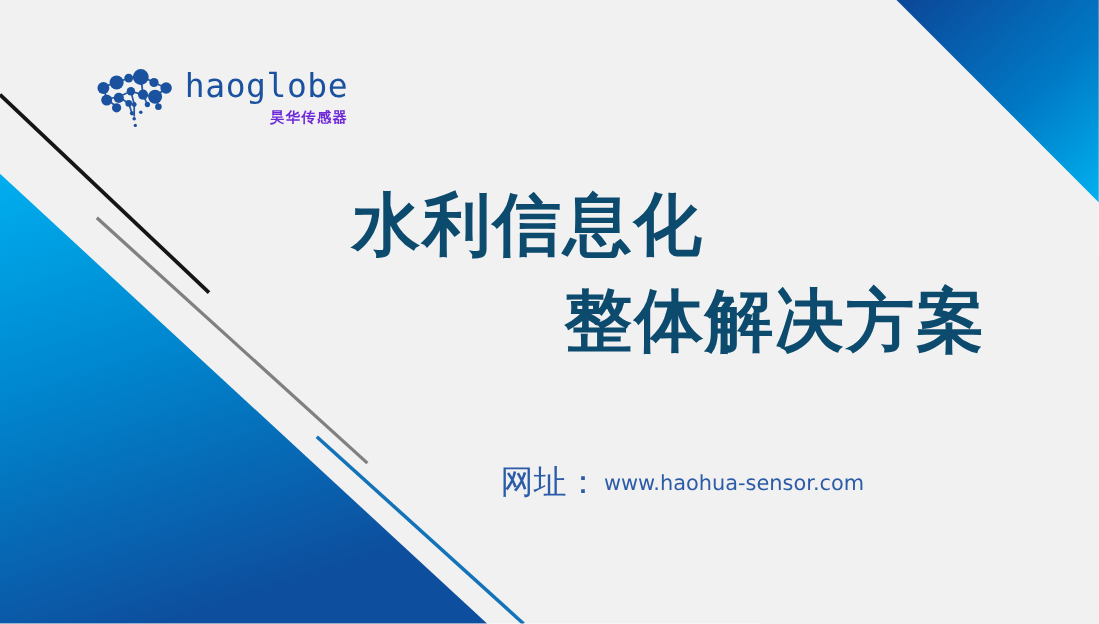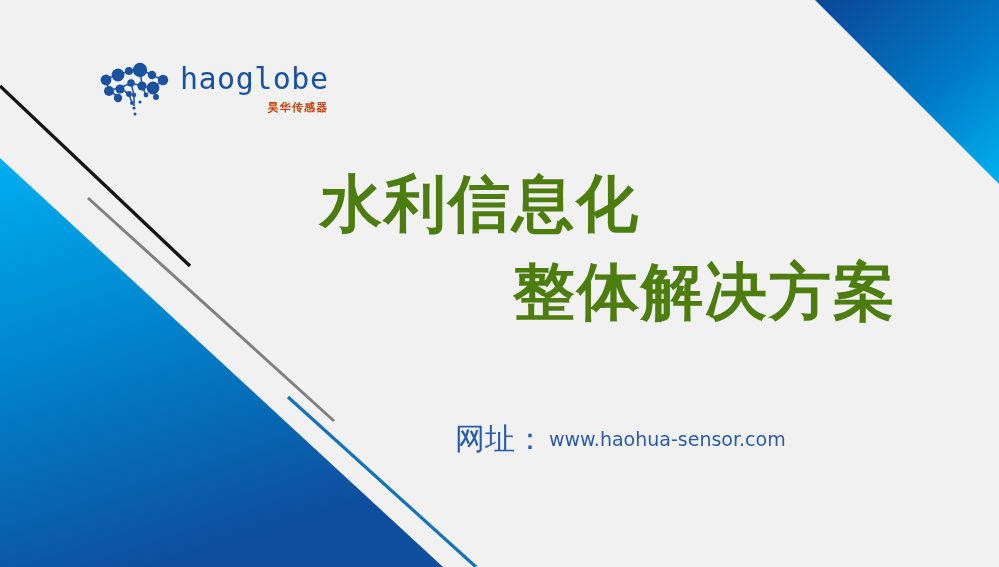--- a/index.html
+++ b/index.html
@@ -24,7 +24,7 @@
   
   #logo {
     position:absolute;
-    left:96px; top:58px;
+    left:84px; top:58px;
     width:216px; height:62px;
     display:flex;
     align-items:center;

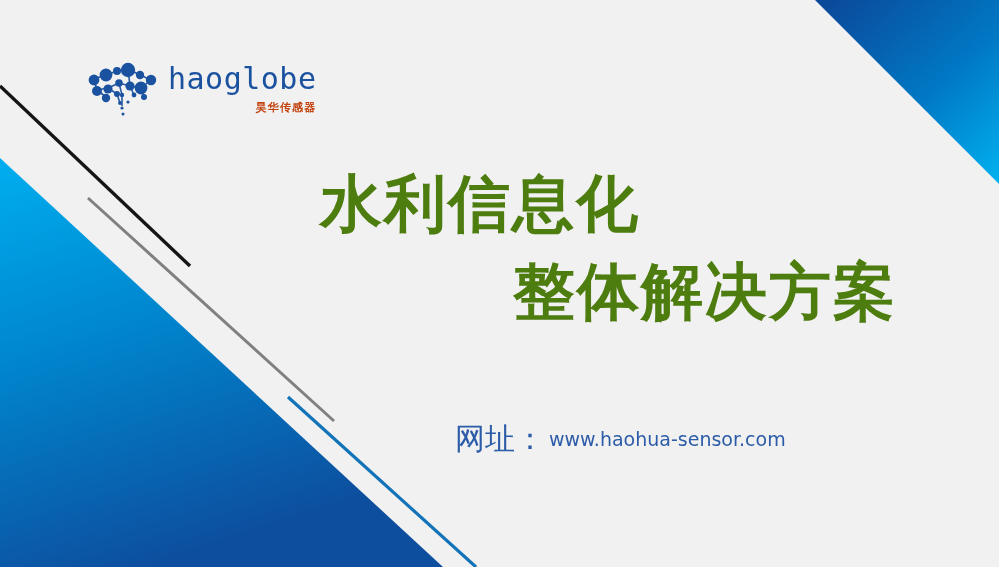--- a/index.html
+++ b/index.html
@@ -47,10 +47,10 @@
   #logo-sub {
     margin-top:7px;
     font-family:"DejaVu Sans", sans-serif;
-    font-size:11px;
+    font-size:13px;
     line-height:14px;
     letter-spacing:1.2px;
-    color:#c2410c;
+    color:#6d28d9;
     font-weight:700;
   }
 

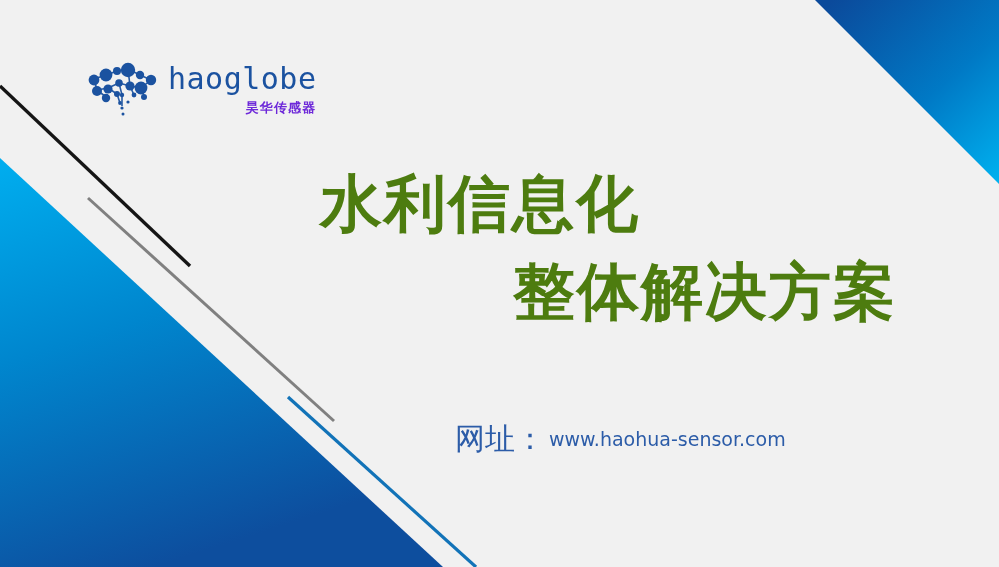--- a/index.html
+++ b/index.html
@@ -66,7 +66,7 @@
     font-size:62px;
     line-height:88px;
     letter-spacing:2px;
-    color:#4d7c0f;
+    color:#0c4a6e;
     white-space:nowrap;
   }
   #title-line-1 { text-align:left;  padding-left:20px; }

